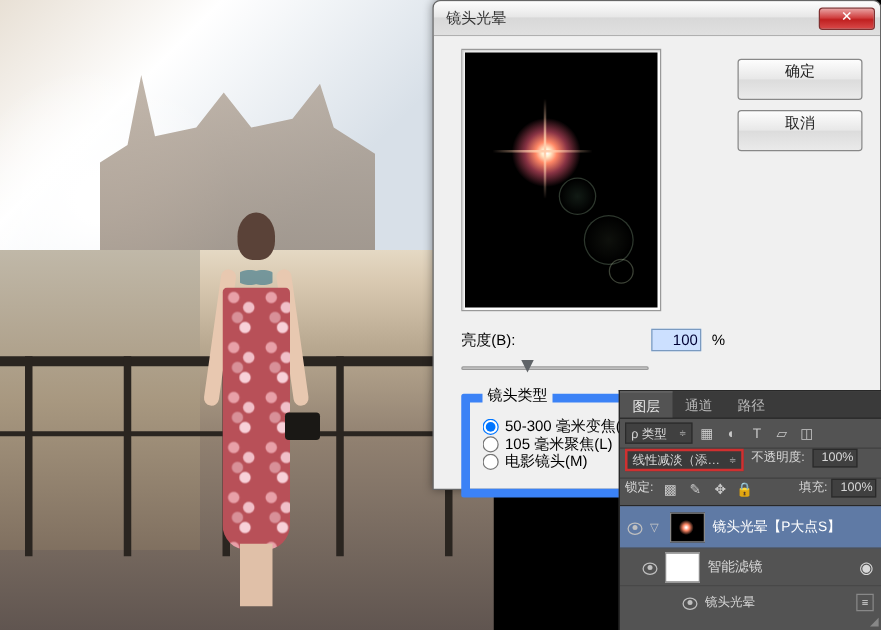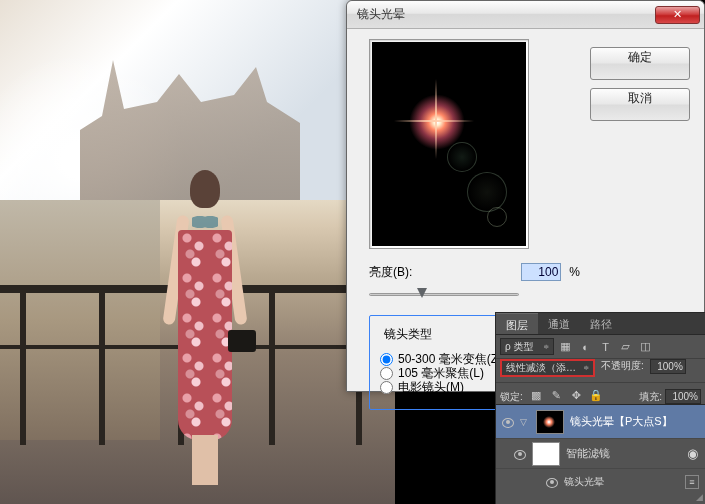--- a/index.html
+++ b/index.html
@@ -119,7 +119,7 @@
                     border-left: 5px solid transparent; border-right: 5px solid transparent;
                     border-top: 10px solid #606468; }
     
-    .fieldset { margin: 12px 8px 0; border: 1px solid #3b82f6; border-radius: 2px; padding: 24px 10px 10px; }
+    .fieldset { margin: 12px 8px 0; border: 7px solid #3b82f6; border-radius: 2px; padding: 0 10px 10px; }
     .fieldset-legend { position: relative; top: -14px; background: #f0f0f0; padding: 0 4px; display: inline-block; }
     .radio-row { display: flex; align-items: center; gap: 5px; margin-top: -6px; margin-bottom: 3px; }
     .radio-row input { margin: 0; }

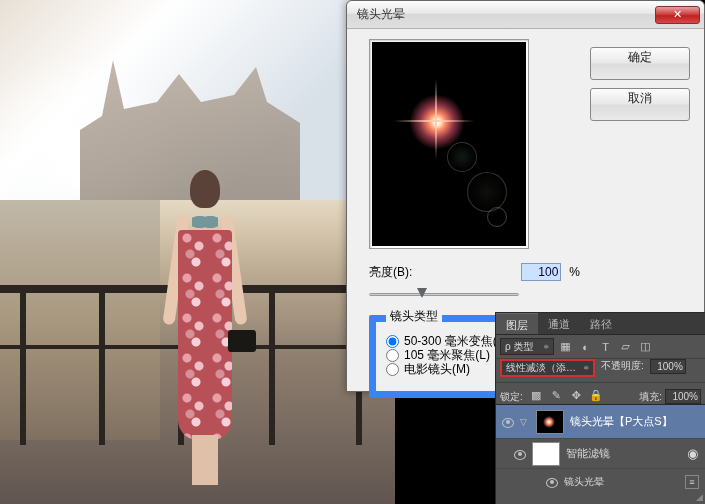--- a/index.html
+++ b/index.html
@@ -145,7 +145,7 @@
     .blend-dd .arrows { margin-left: auto; font-size: 7px; color: #aaa; }
     .opacity-lbl { font-size: 10px; }
     .pct-field { width: 36px; height: 15px; background: #404040; border: 1px solid #2a2a2a; text-align: right; padding-right: 2px; font-size: 10px; line-height: 13px; }
-    .panel-row3 { height: 22px; display: flex; align-items: flex-end; padding: 0 4px; gap: 3px; border-bottom: 1px solid #282828; }
+    .panel-row3 { height: 22px; display: flex; align-items: flex-start; padding: 0 4px; gap: 3px; border-bottom: 1px solid #282828; }
     .lock-lbl { font-size: 10px; margin-right: 2px; }
     .fill-lbl { margin-left: auto; font-size: 10px; }
     

